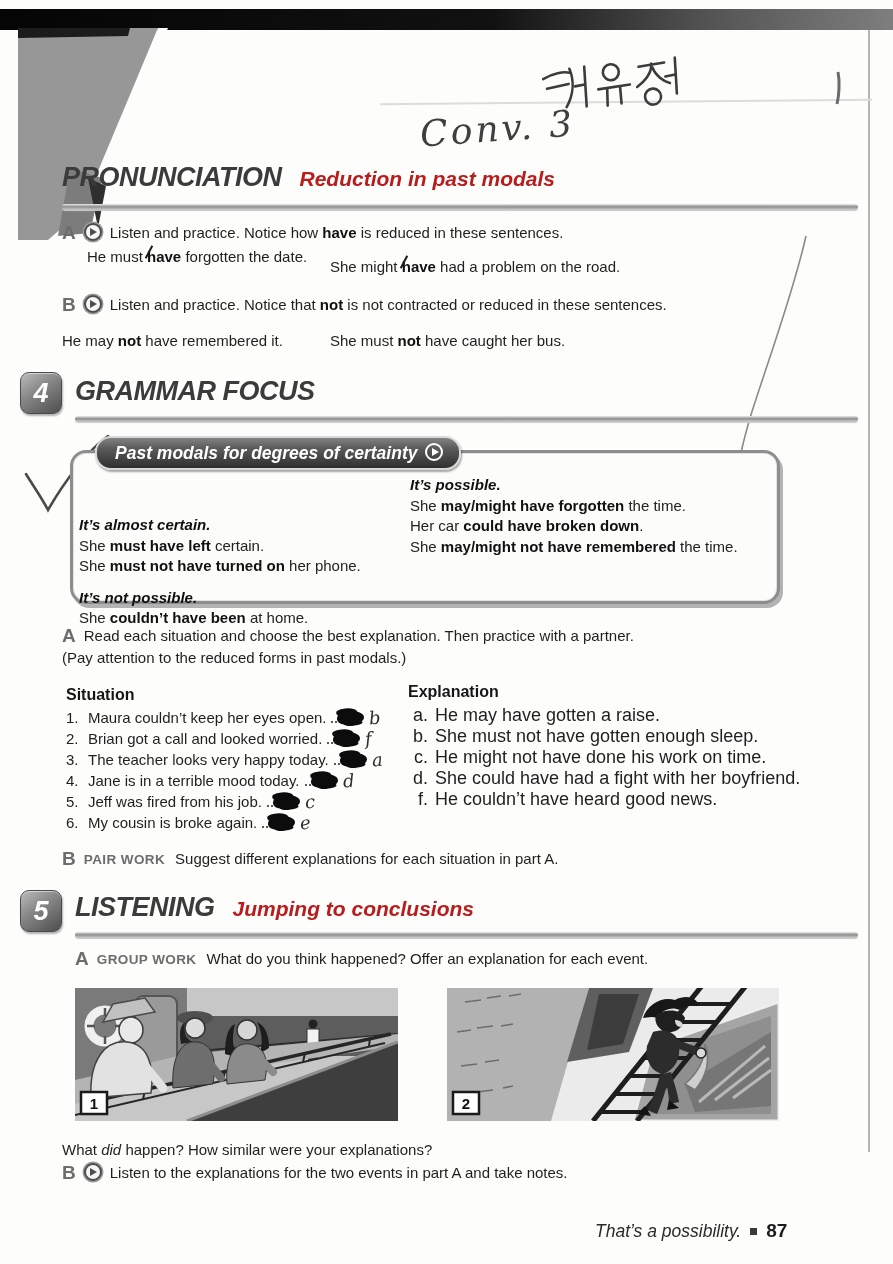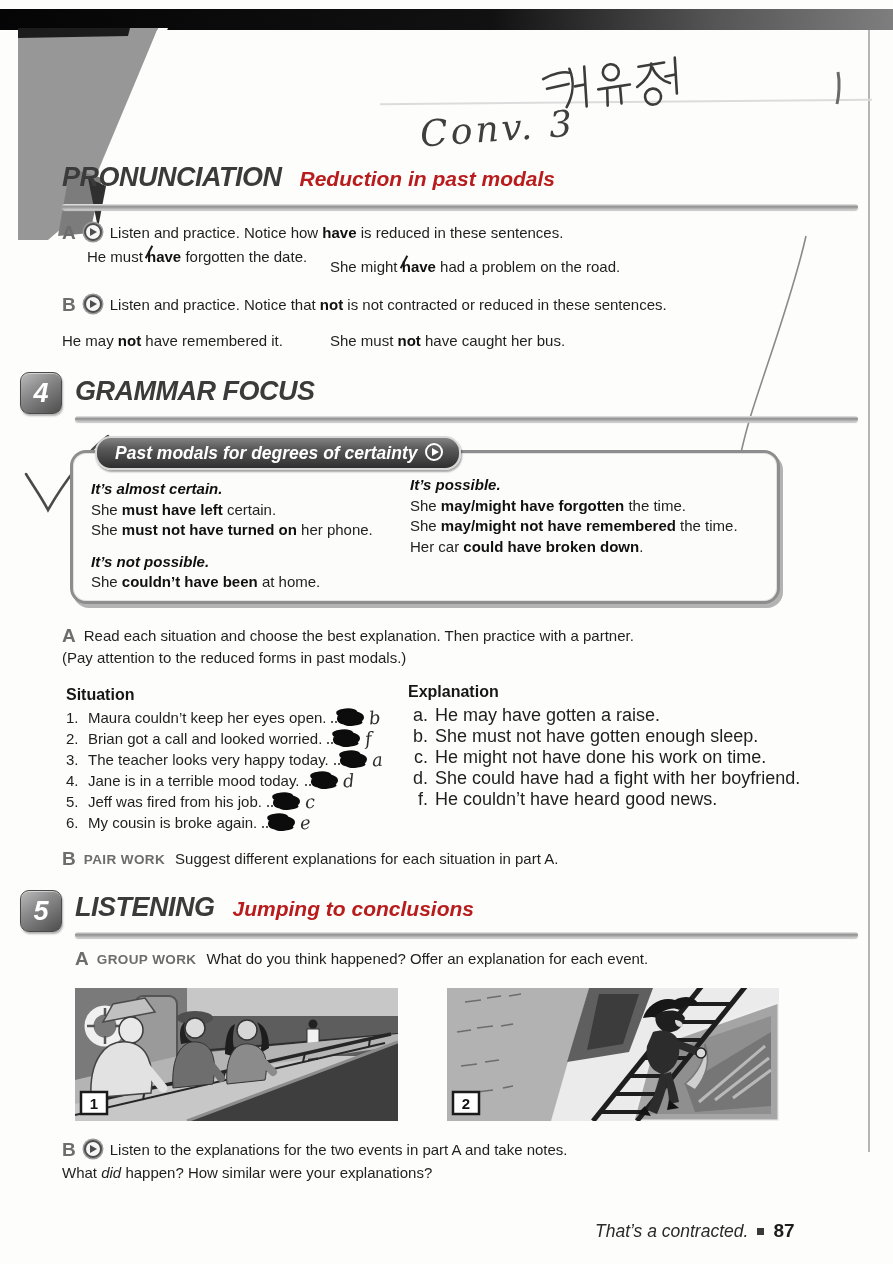--- a/index.html
+++ b/index.html
@@ -152,7 +152,7 @@
     <div class="gbox-title">
       <span>Past modals for degrees of certainty</span><span class="play white"></span>
     </div>
-    <div class="gcol" style="left:18px;width:315px;">
+    <div class="gcol" style="left:6px;width:315px;margin-top:36px;">
       <div class="h">It’s almost certain.</div>
       <div><span>She </span><b>must have left</b><span> certain.</span></div>
       <div><span>She </span><b>must not have turned on</b><span> her phone.</span></div>

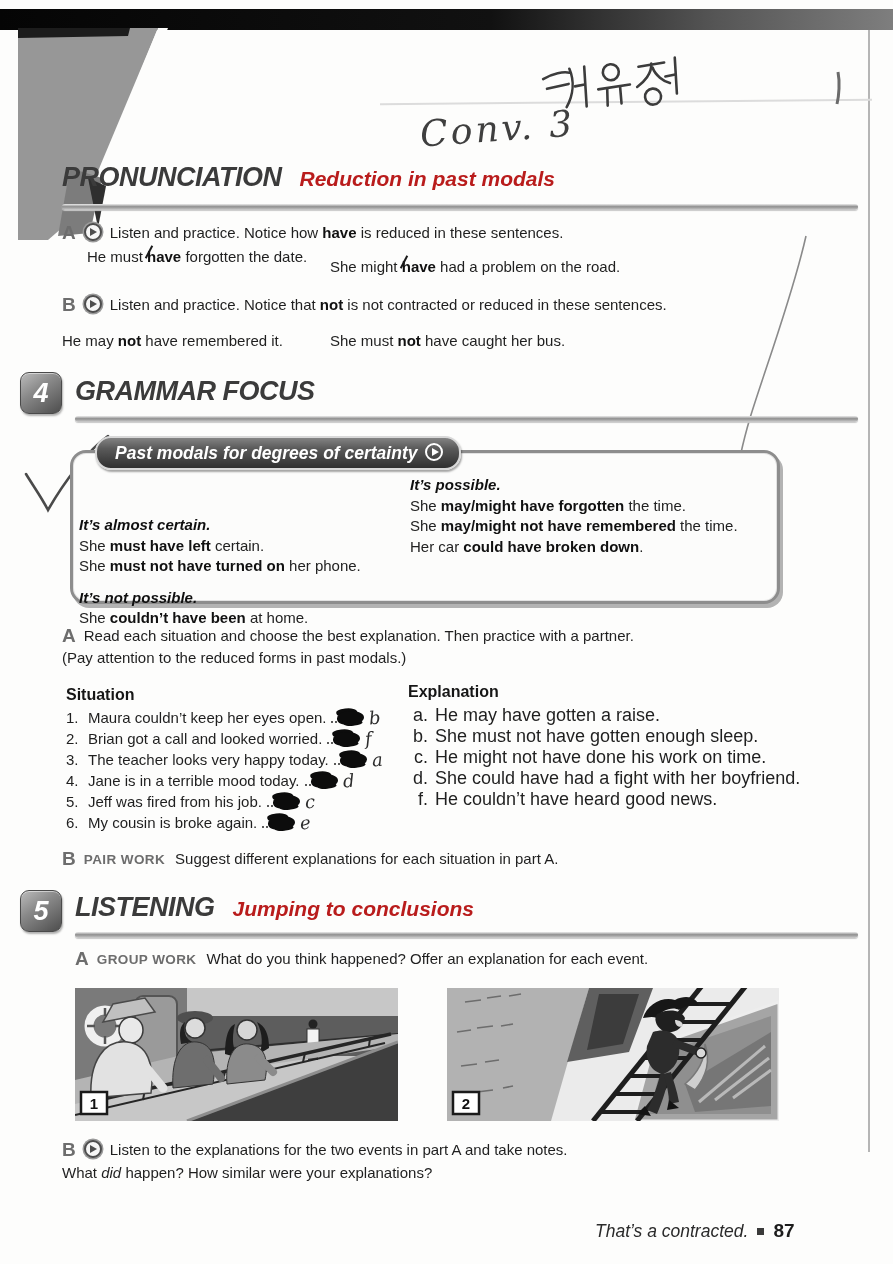--- a/index.html
+++ b/index.html
@@ -163,8 +163,8 @@
     <div class="gcol" style="left:337px;width:360px;top:22px;">
       <div class="h">It’s possible.</div>
       <div><span>She </span><b>may/might have forgotten</b><span> the time.</span></div>
+      <div><span>Her car </span><b>could have broken down</b><span>.</span></div>
       <div><span>She </span><b>may/might not have remembered</b><span> the time.</span></div>
-      <div><span>Her car </span><b>could have broken down</b><span>.</span></div>
     </div>
   </div>
 

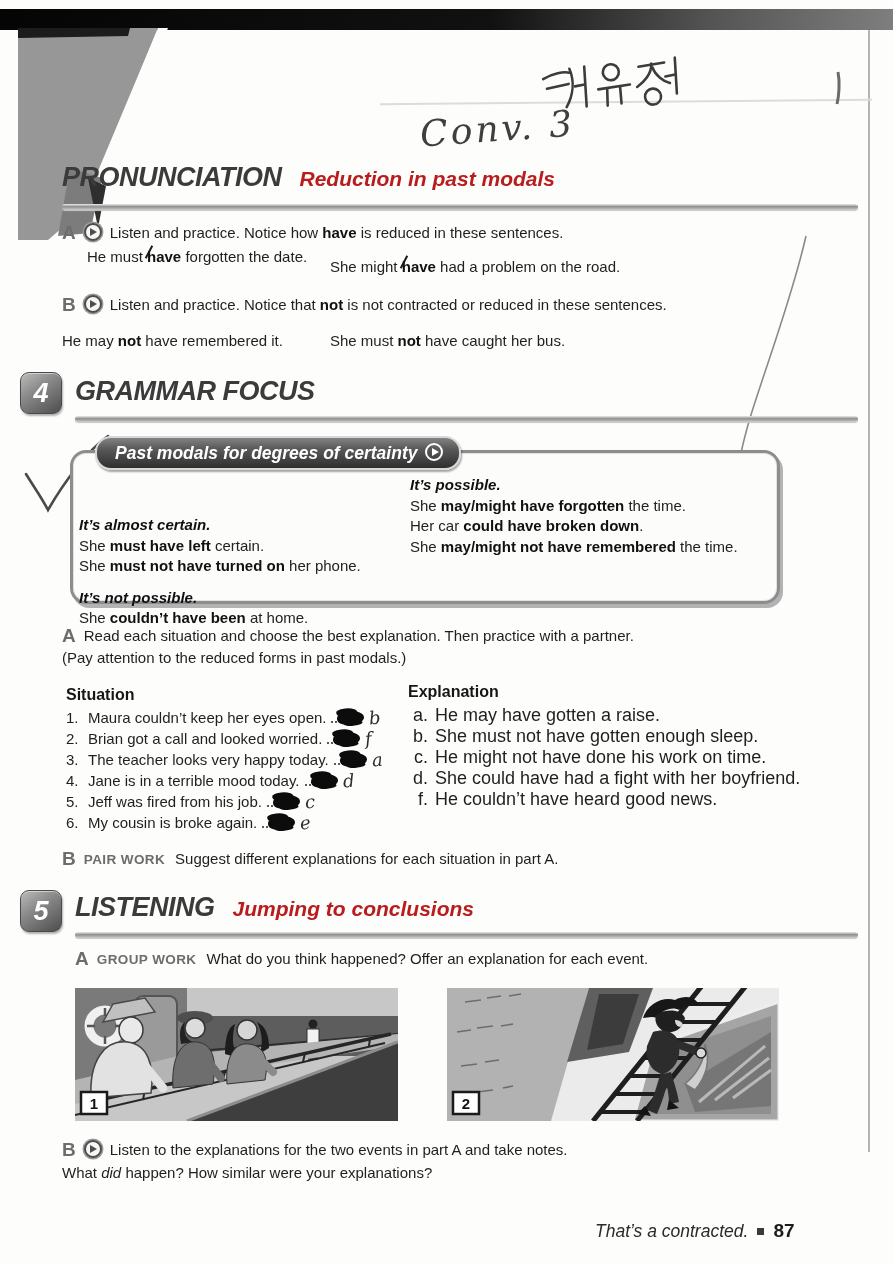--- a/index.html
+++ b/index.html
@@ -303,8 +303,8 @@
   </svg>
 
   <div class="abs body-text" style="left:62px;top:1138px;line-height:23px;">
+    <div><span>What </span><i>did</i><span> happen? How similar were your explanations?</span></div>
     <div><span class="ab">B</span><span class="play"></span><span>Listen to the explanations for the two events in part A and take notes.</span></div>
-    <div><span>What </span><i>did</i><span> happen? How similar were your explanations?</span></div>
   </div>
 
   <div class="footer">

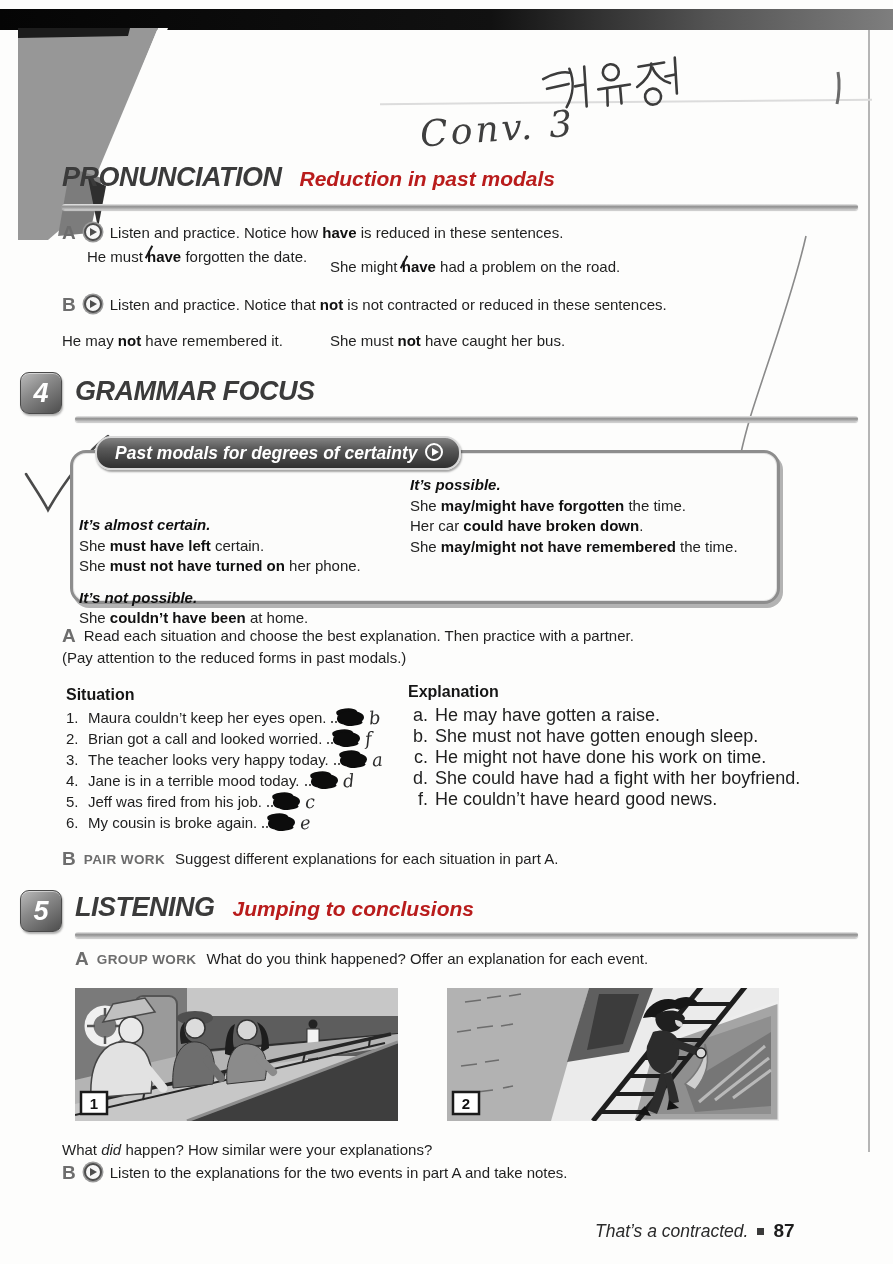--- a/index.html
+++ b/index.html
@@ -308,7 +308,7 @@
   </div>
 
   <div class="footer">
-    <span class="tag">That’s a contracted.</span>
+    <span class="tag">That’s a possibility.</span>
     <span class="sq"></span>
     <span class="pg">87</span>
   </div>

